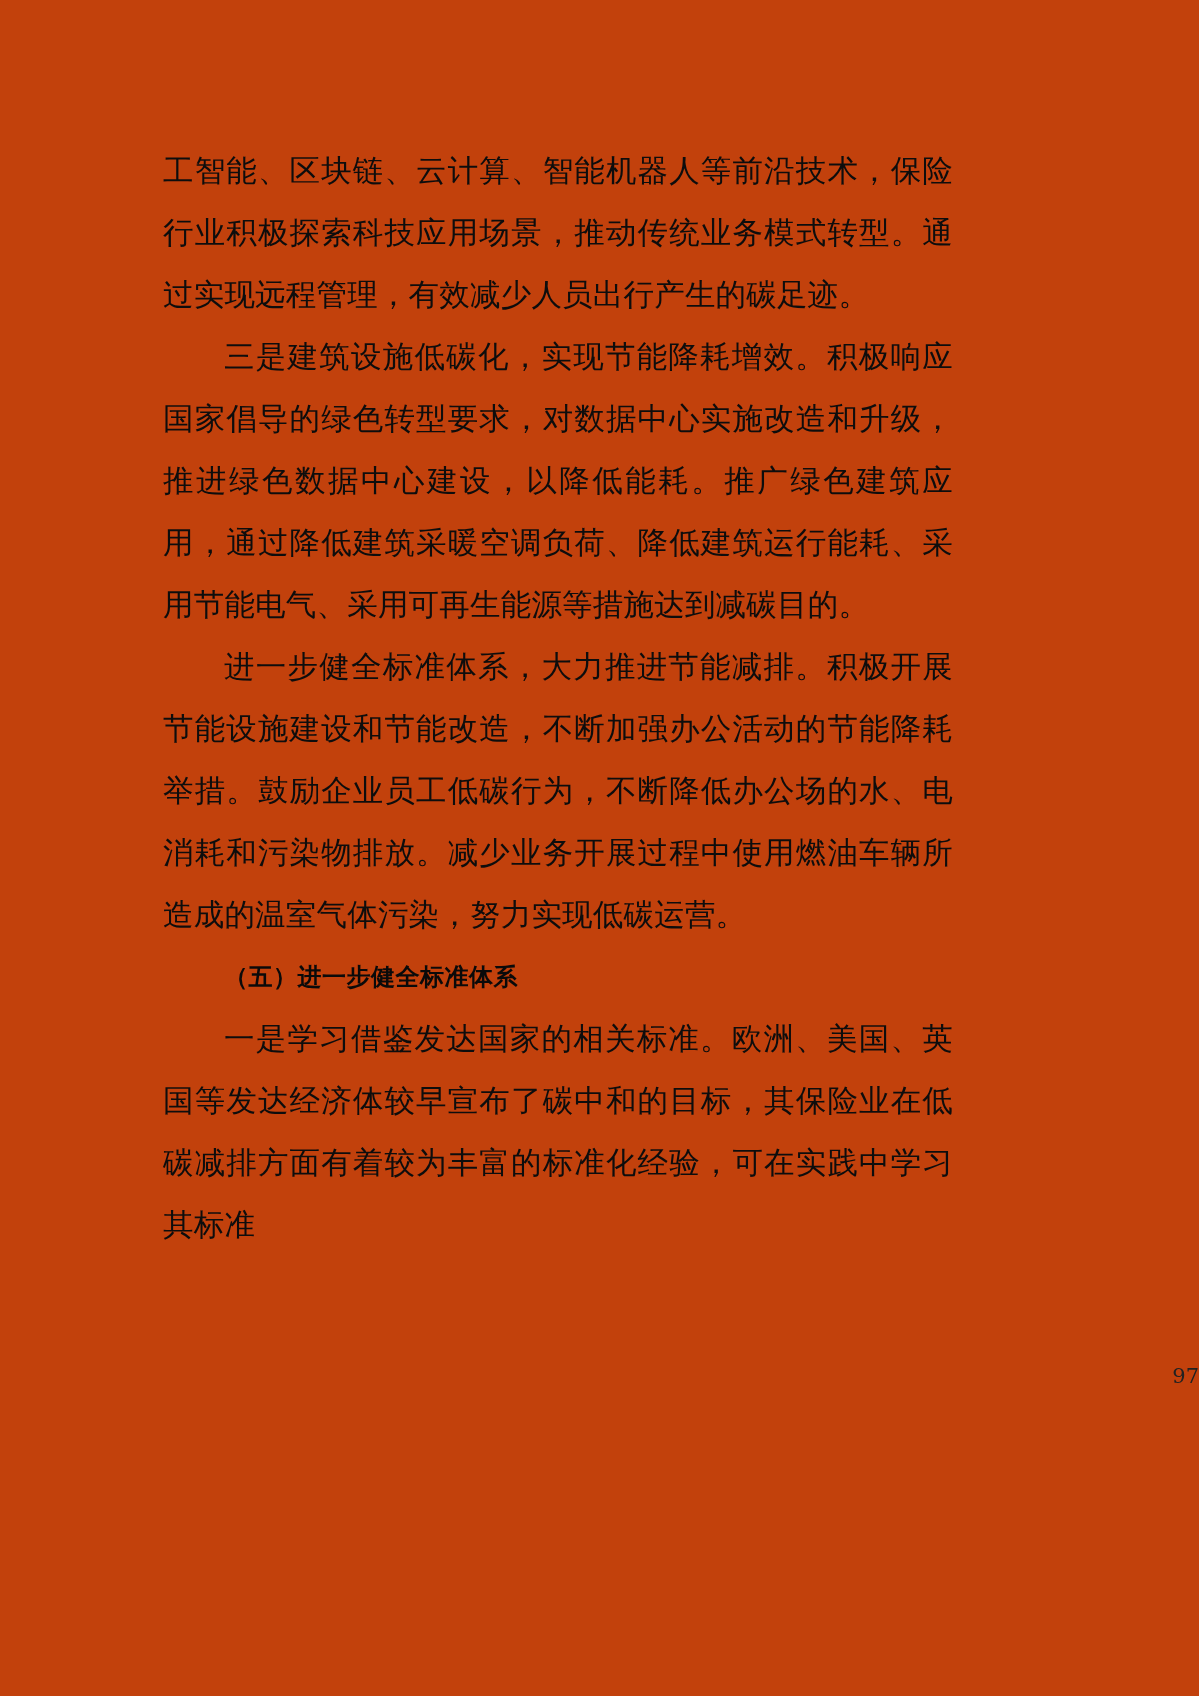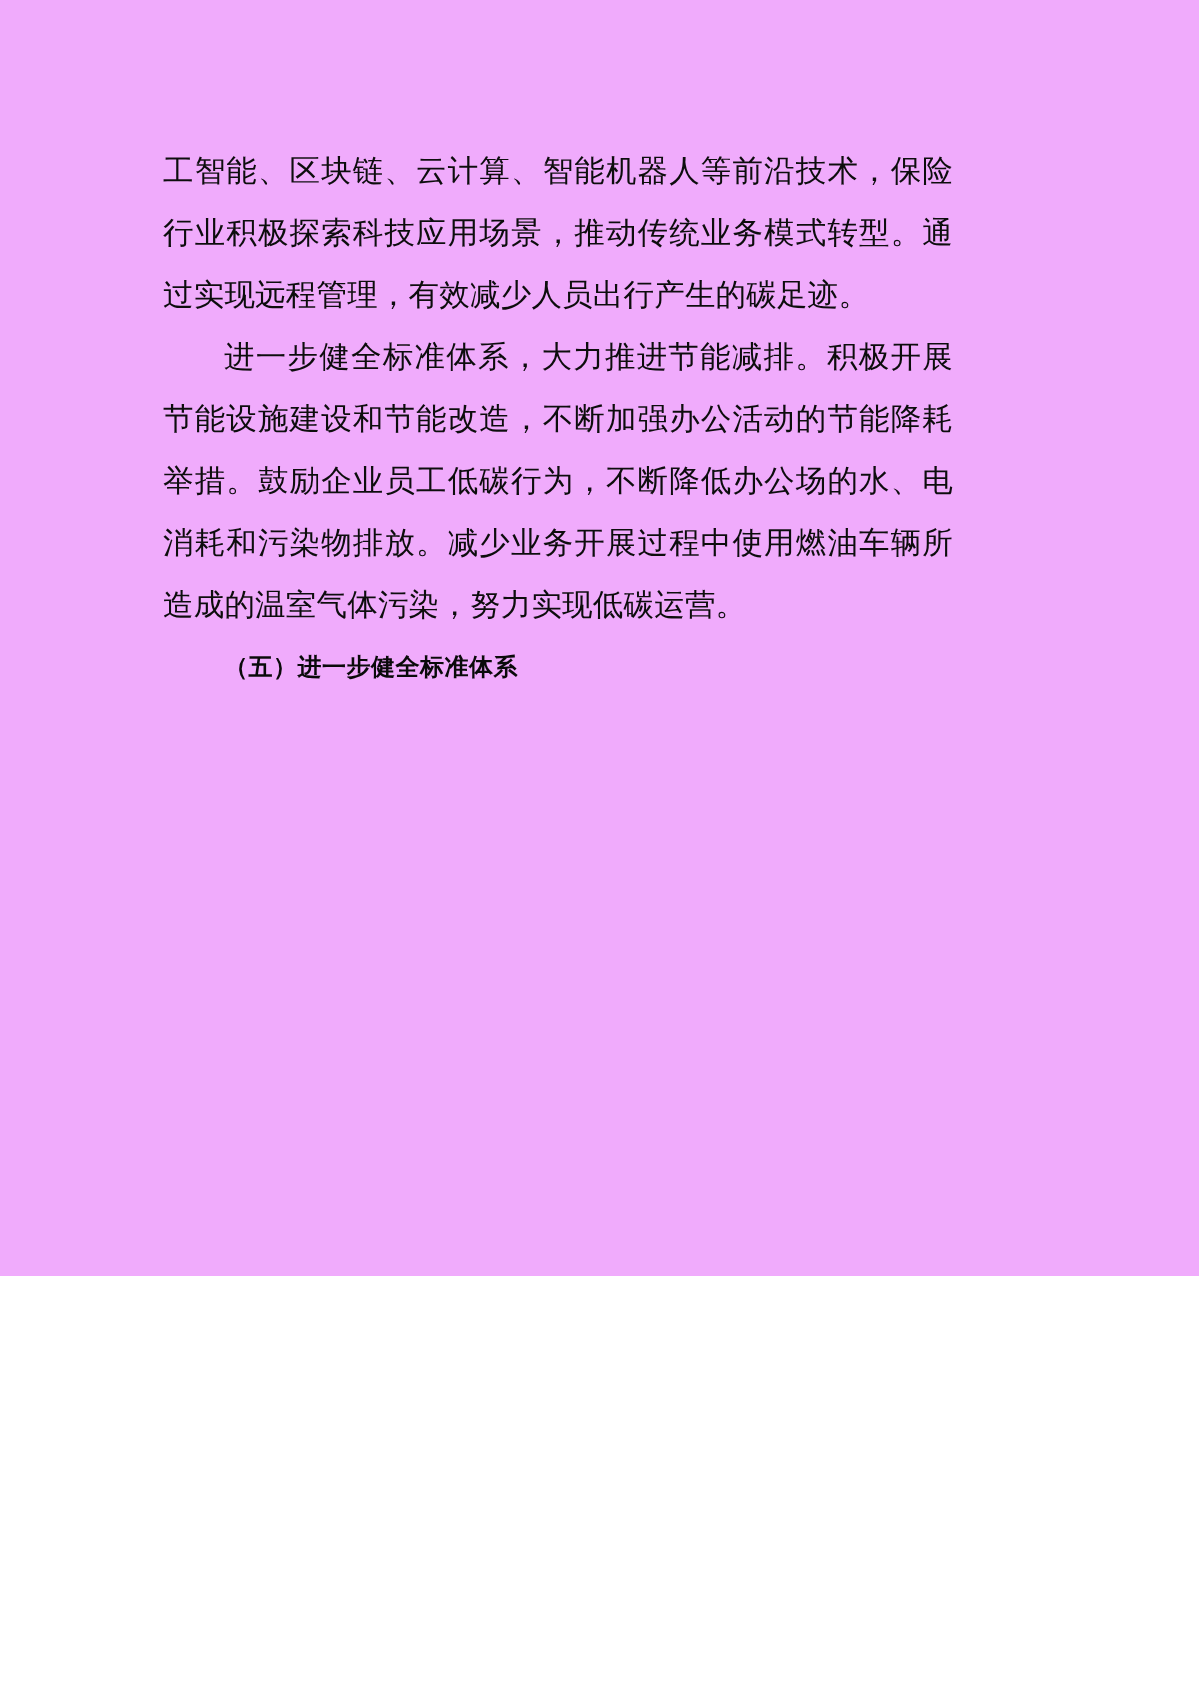--- a/index.html
+++ b/index.html
@@ -13,9 +13,9 @@
   .page {
     position: relative;
     width: 1199px;
-    height: 1276px;
+    height: 1696px;
     margin: 0 auto;
-    background: #f0abfc;
+    background: #c2410c;
     box-sizing: border-box;
     overflow: hidden;
   }

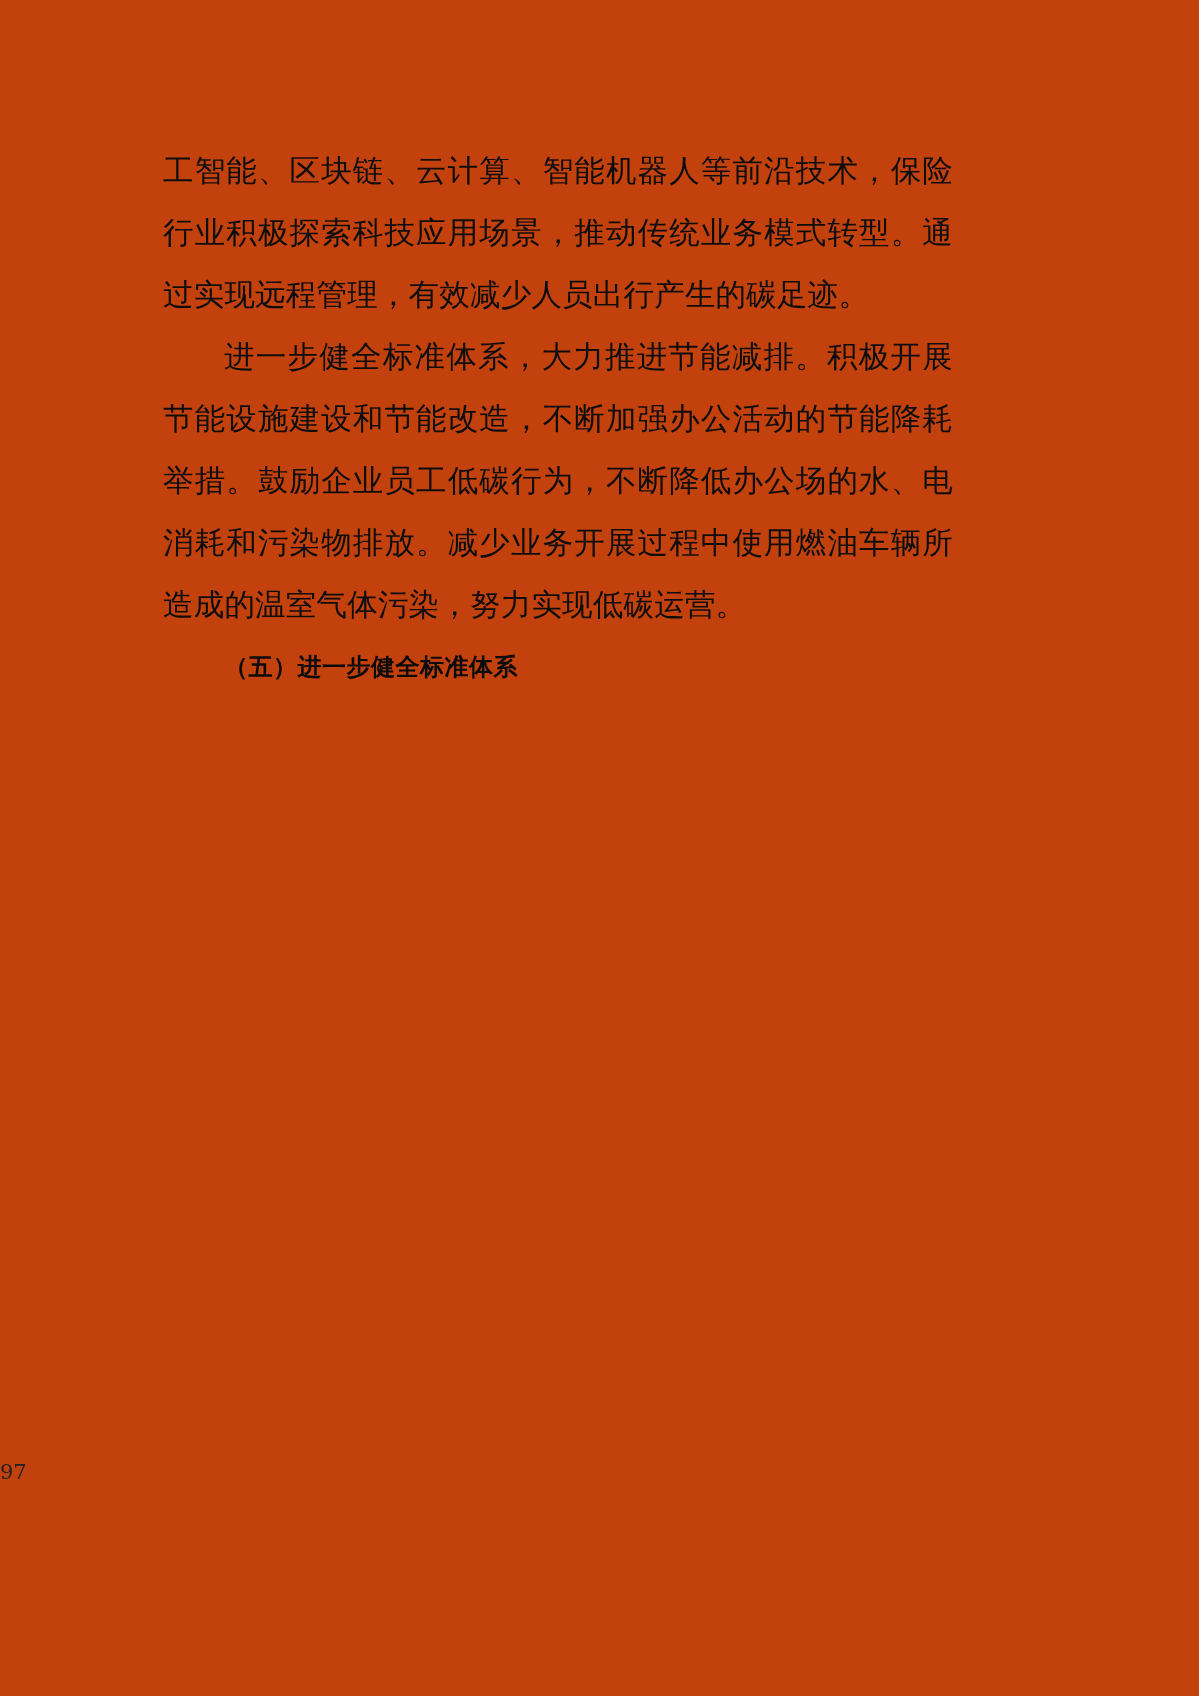--- a/index.html
+++ b/index.html
@@ -67,6 +67,7 @@
 
     <p class="flush">工智能、区块链、云计算、智能机器人等前沿技术，保险行业积极探索科技应用场景，推动传统业务模式转型。通过实现远程管理，有效减少人员出行产生的碳足迹。</p>
 
+    <p class="indent">三是建筑设施低碳化，实现节能降耗增效。积极响应国家倡导的绿色转型要求，对数据中心实施改造和升级，推进绿色数据中心建设，以降低能耗。推广绿色建筑应用，通过降低建筑采暖空调负荷、降低建筑运行能耗、采用节能电气、采用可再生能源等措施达到减碳目的。</p>
 
     <p class="indent">进一步健全标准体系，大力推进节能减排。积极开展节能设施建设和节能改造，不断加强办公活动的节能降耗举措。鼓励企业员工低碳行为，不断降低办公场的水、电消耗和污染物排放。减少业务开展过程中使用燃油车辆所造成的温室气体污染，努力实现低碳运营。</p>
 

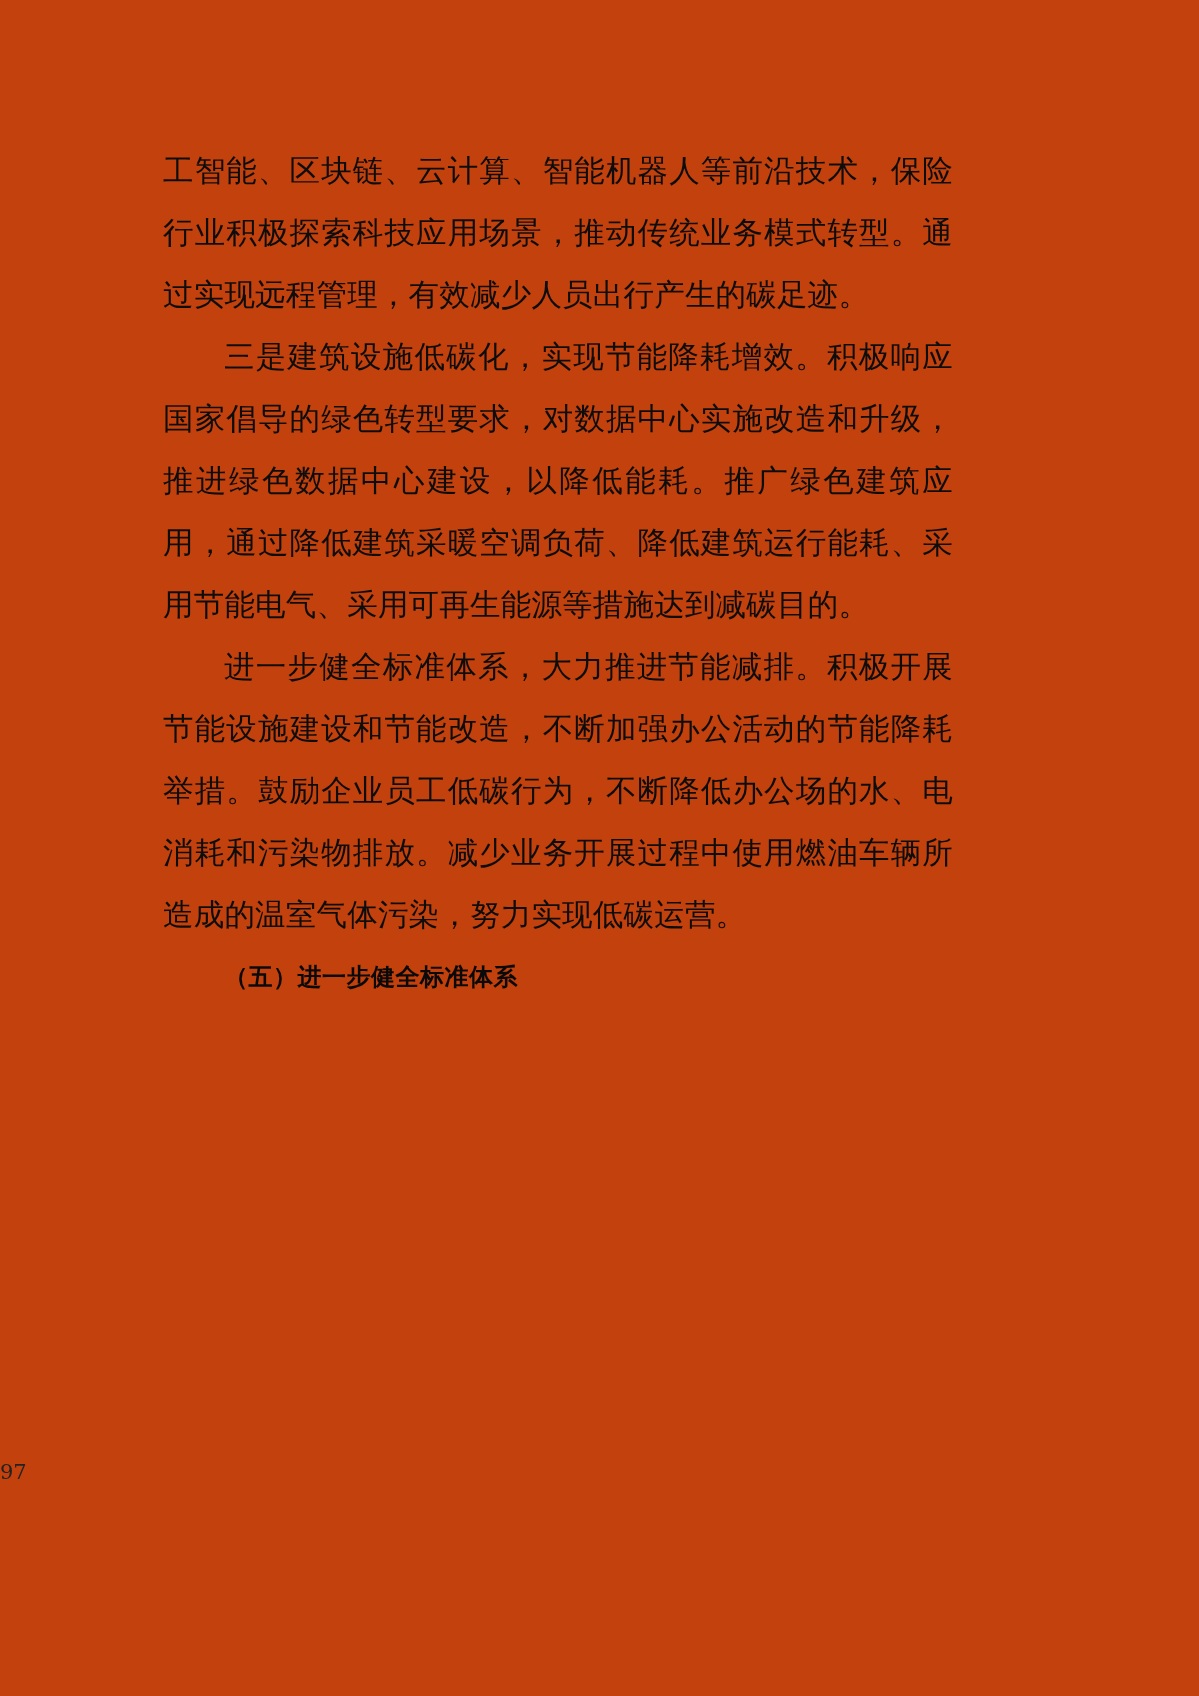--- a/index.html
+++ b/index.html
@@ -74,6 +74,7 @@
     <h2 class="heading">（五）进一步健全标准体系</h2>
 
 
+    <p class="indent">一是学习借鉴发达国家的相关标准。欧洲、美国、英国等发达经济体较早宣布了碳中和的目标，其保险业在低碳减排方面有着较为丰富的标准化经验，可在实践中学习其标准</p>
 
   </div>
 

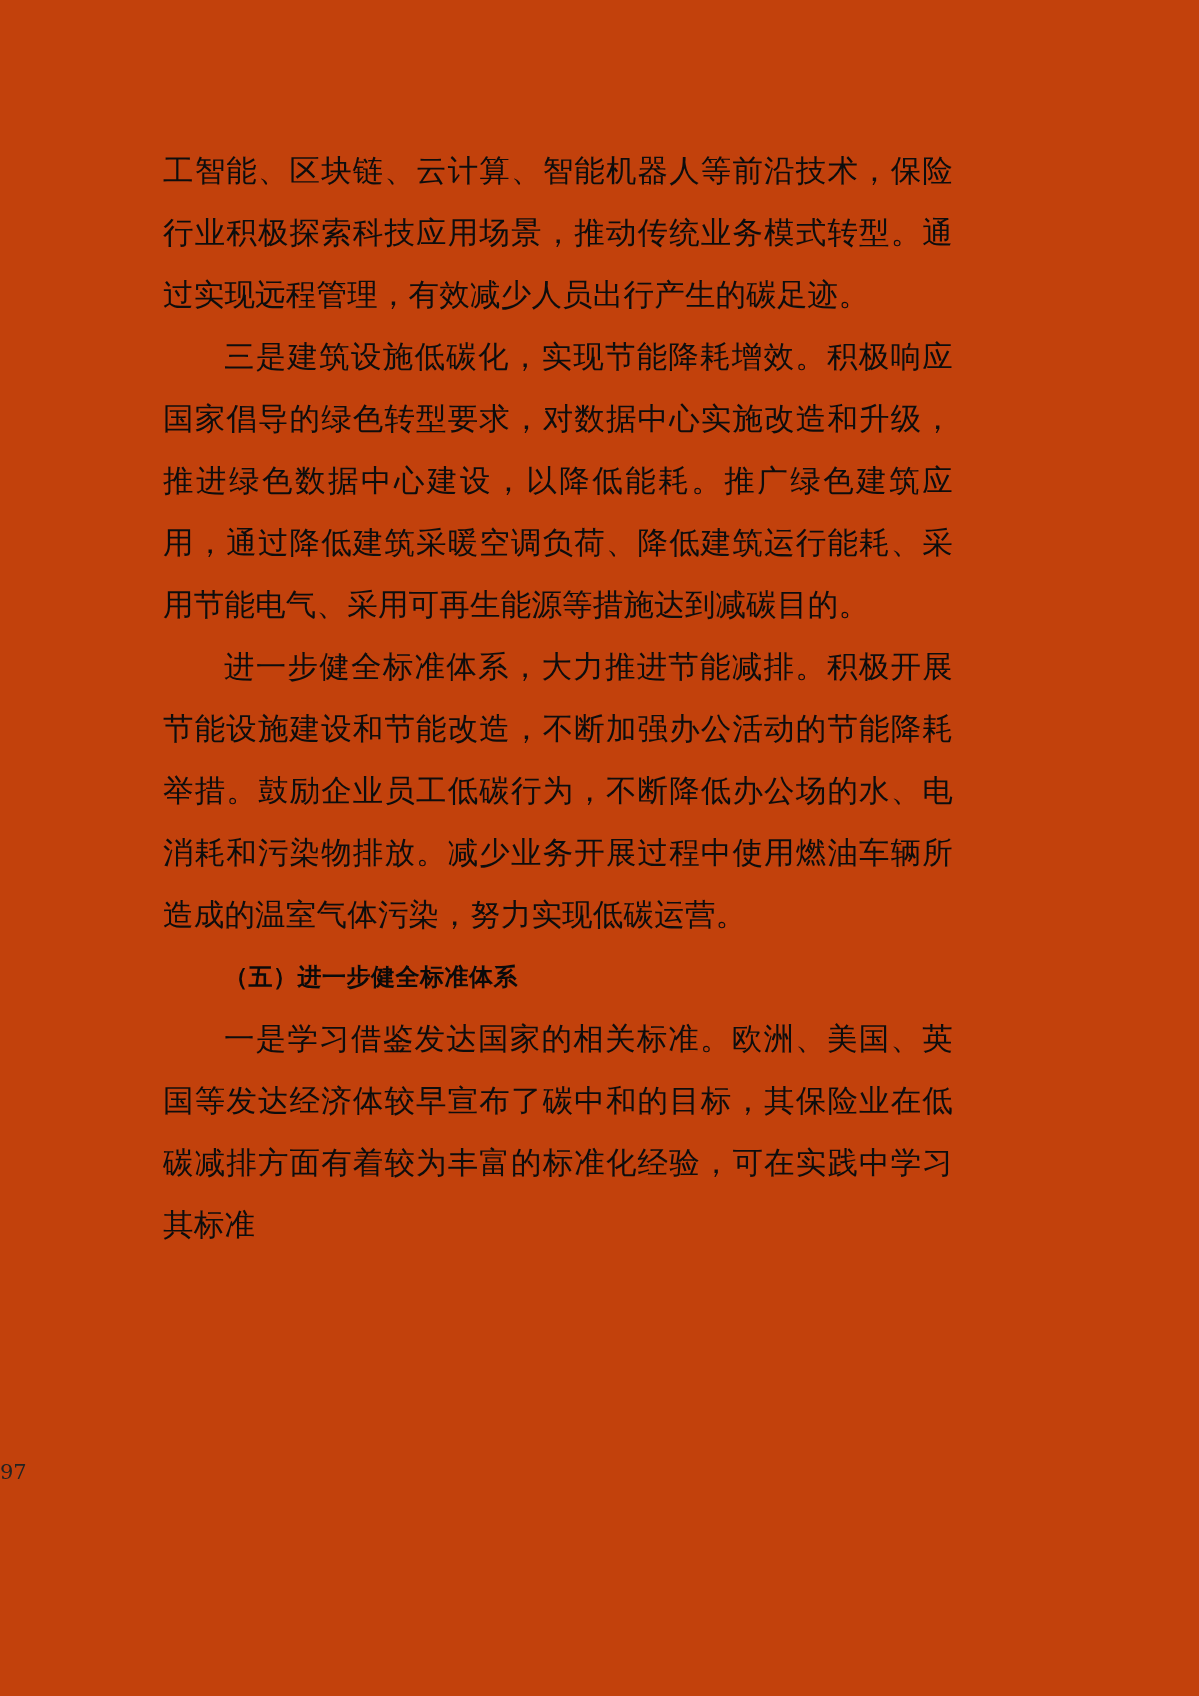--- a/index.html
+++ b/index.html
@@ -52,8 +52,8 @@
     position: absolute;
     left: 0;
     right: 0;
-    top: 1460px;
-    text-align: left;
+    top: 1364px;
+    text-align: right;
     font-size: 21px;
     color: #222222;
     font-family: "DejaVu Serif", "Liberation Serif", serif;

